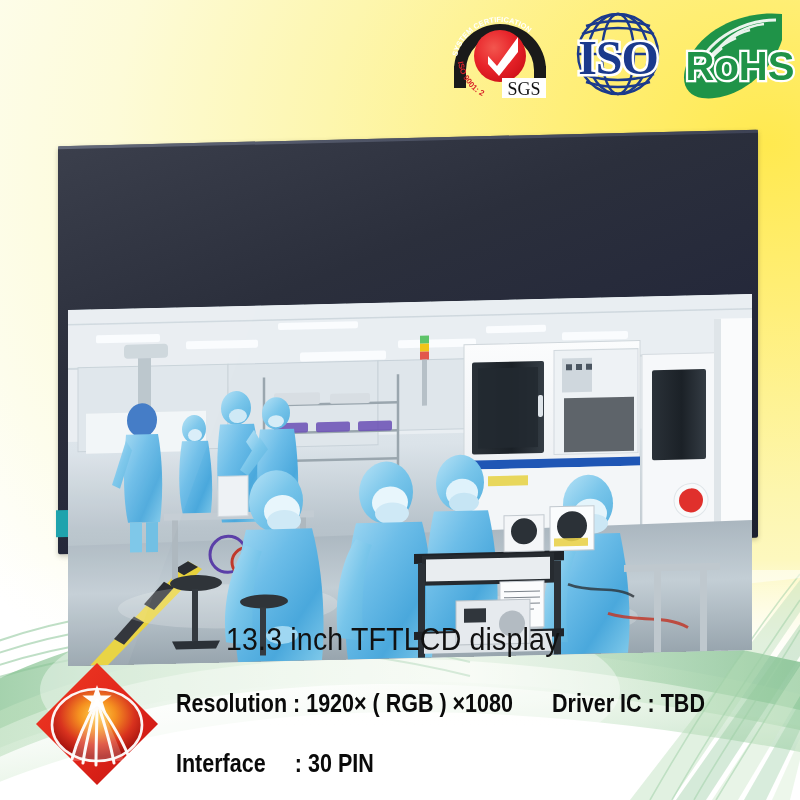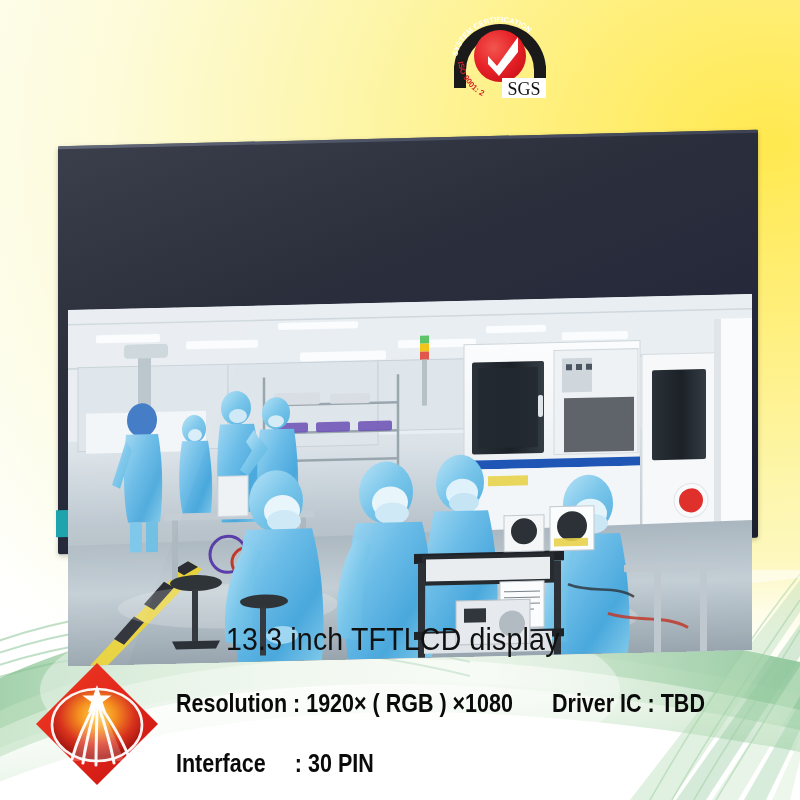--- a/index.html
+++ b/index.html
@@ -252,6 +252,23 @@
       </svg>
     </div>
 
+    <div class="cert cert-iso">
+      <svg width="112" height="100" viewBox="0 0 112 100">
+        <g stroke="#1b3a8c" stroke-width="2.4" fill="none">
+          <circle cx="56" cy="50" r="40"></circle>
+          <ellipse cx="56" cy="50" rx="16" ry="40"></ellipse>
+          <ellipse cx="56" cy="50" rx="30" ry="40"></ellipse>
+          <line x1="16" y1="50" x2="96" y2="50"></line>
+          <path d="M 20,30 Q 56,18 92,30"></path>
+          <path d="M 20,70 Q 56,82 92,70"></path>
+          <path d="M 24,22 Q 56,12 88,22"></path>
+          <path d="M 24,78 Q 56,88 88,78"></path>
+        </g>
+
+        <rect x="8" y="34" width="96" height="34" fill="none"></rect>
+        <text x="56" y="70" text-anchor="middle" font-size="48" font-weight="bold" fill="#1b3a8c" stroke="#ffffff" stroke-width="5" paint-order="stroke" font-family="'Liberation Serif', serif" letter-spacing="-1">ISO</text>
+      </svg>
+    </div>
 
   </div>
 

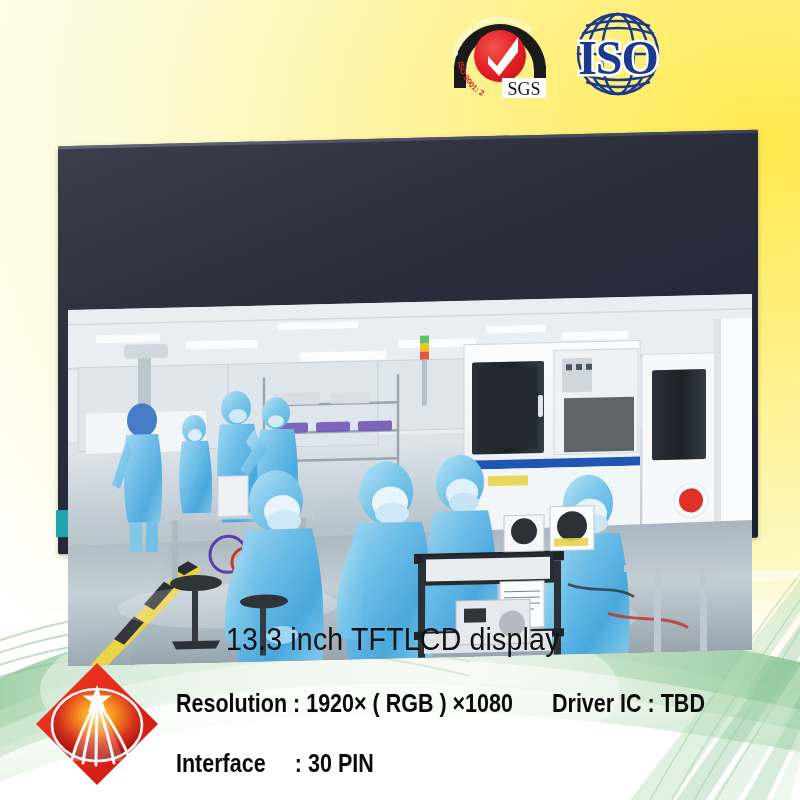--- a/index.html
+++ b/index.html
@@ -270,6 +270,21 @@
       </svg>
     </div>
 
+    <div class="cert cert-rohs">
+      <svg width="128" height="100" viewBox="0 0 128 100">
+        <g>
+          <path d="M 110,10 C 70,6 26,26 14,62 C 8,80 16,92 30,94 C 62,98 98,72 110,36 Z" fill="#1f9348"></path>
+          <path d="M 104,16 C 74,16 40,32 26,62" stroke="#ffffff" stroke-width="3" fill="none" opacity="0.9"></path>
+          <g stroke="#ffffff" stroke-width="2.6" fill="none" opacity="0.9">
+            <path d="M 92,20 C 74,22 56,32 44,48"></path>
+            <path d="M 78,26 C 62,30 48,40 38,56"></path>
+            <path d="M 64,34 C 50,40 38,50 30,64"></path>
+            <path d="M 50,44 C 40,52 32,62 26,74"></path>
+          </g>
+        </g>
+        <text x="68" y="76" text-anchor="middle" font-size="40" font-weight="bold" fill="#1f9348" stroke="#ffffff" stroke-width="4.5" paint-order="stroke" font-family="'Liberation Sans', sans-serif">RoHS</text>
+      </svg>
+    </div>
   </div>
 
   <div class="panel-wrap">

